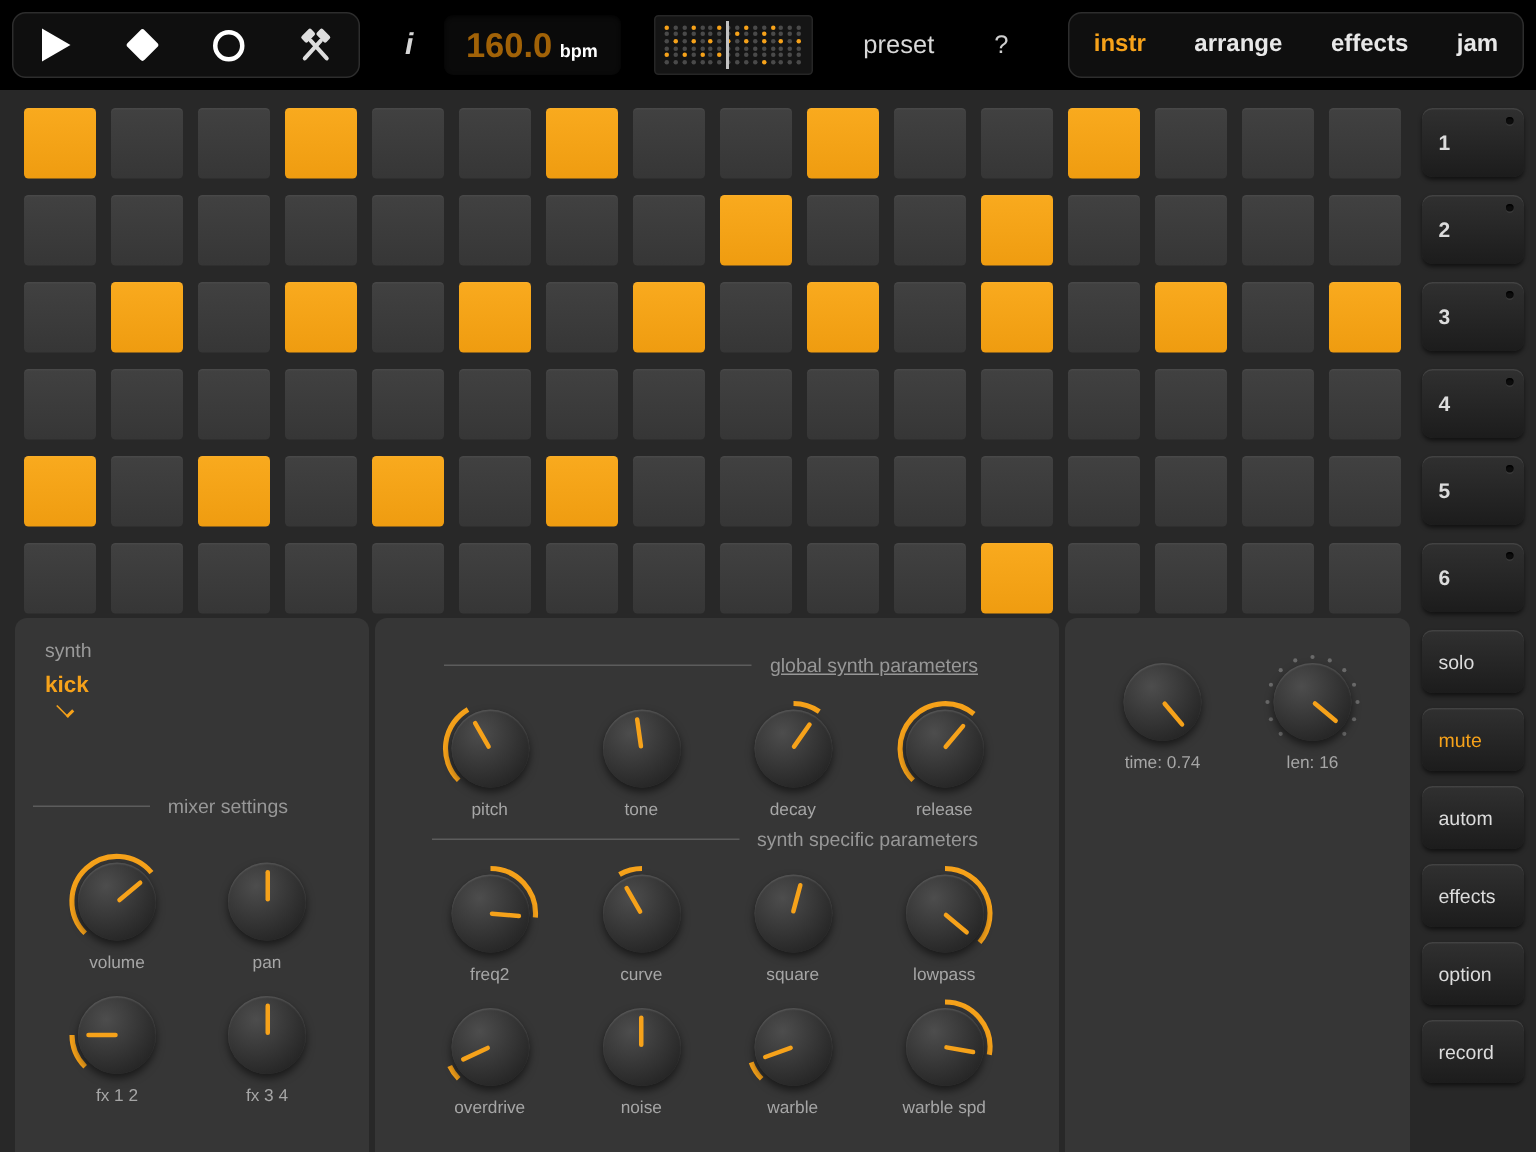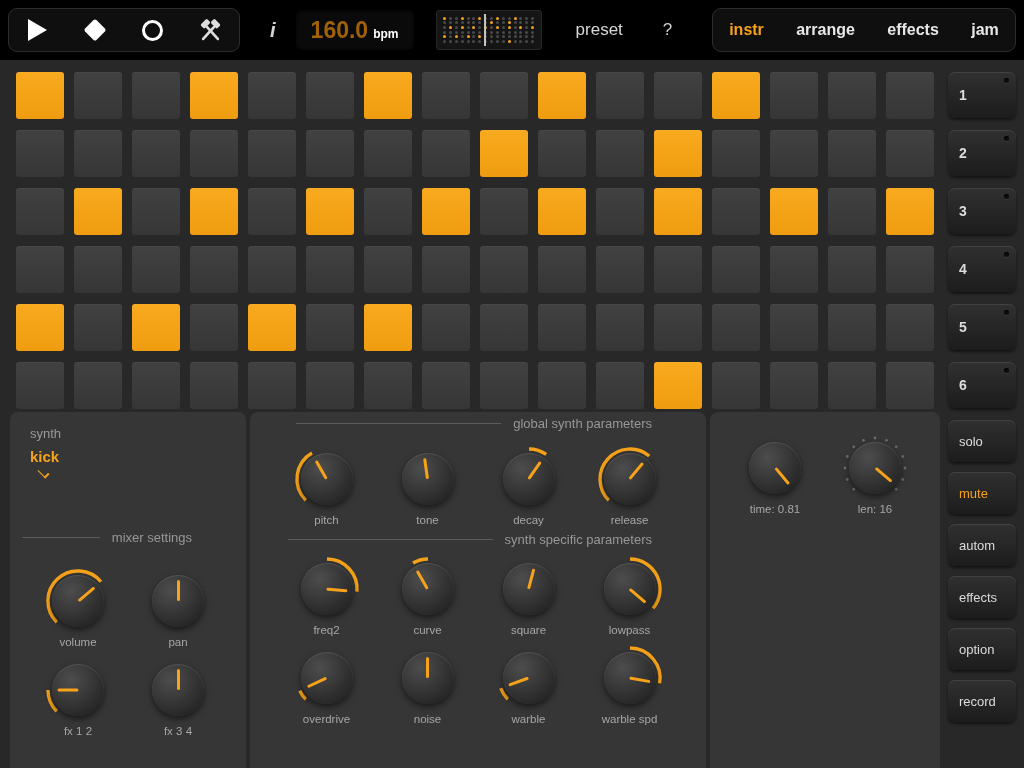--- a/index.html
+++ b/index.html
@@ -132,7 +132,7 @@
 
   .mt-synth { margin-top:52px; }
   .mt-knobs { margin-top:22px; }
-  .mt-head1 { margin-top:4px; }
+  .mt-head1 { margin-top:24px;text-decoration:underline; }
   .mt-kmid  { margin-top:14px; }
   .mt-head2 { margin-top:6px; }
   .mt-kmid2 { margin-top:8px; }

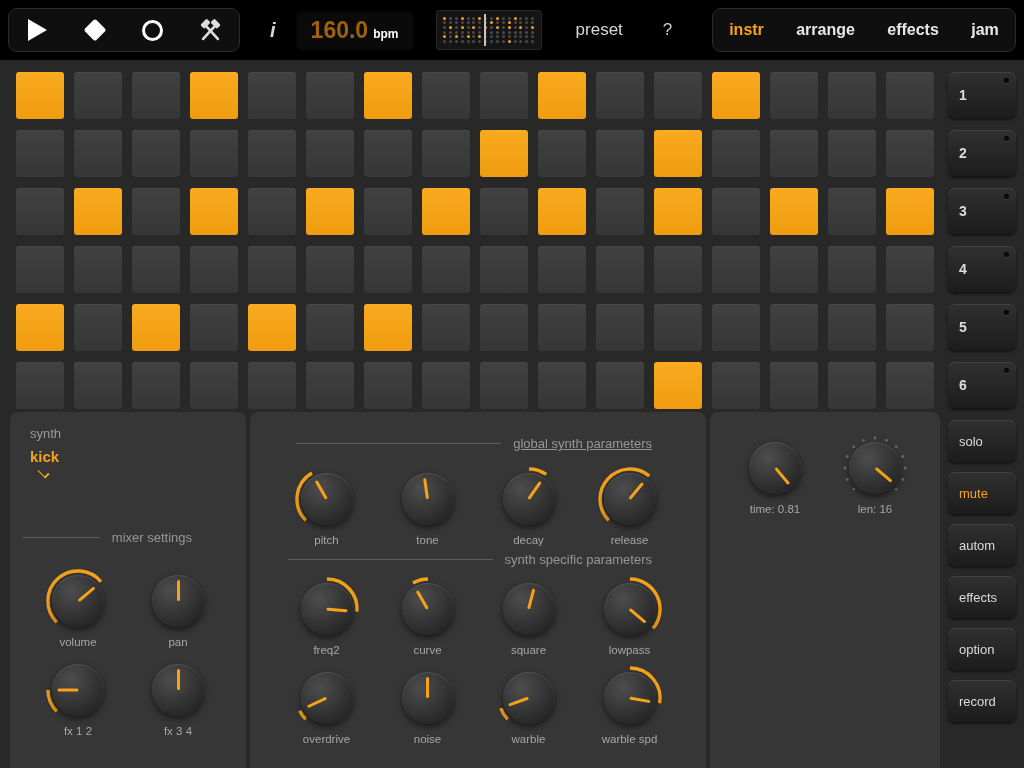--- a/index.html
+++ b/index.html
@@ -642,7 +642,7 @@
             <div class="kptr" style="transform:rotate(140deg)"></div>
           </div>
         </div>
-        <div class="klabel">time: 0.81</div>
+        <div class="klabel">time: 0.74</div>
       </div>
       <div class="knob">
         <div class="kwrap">

